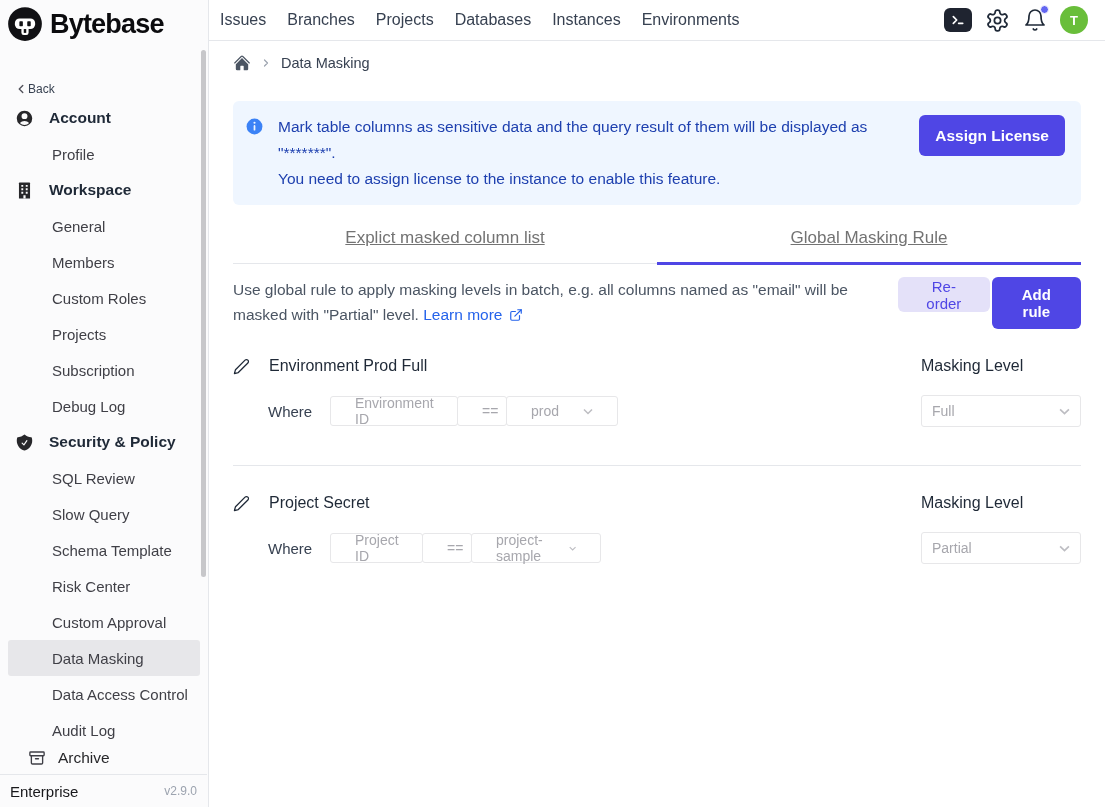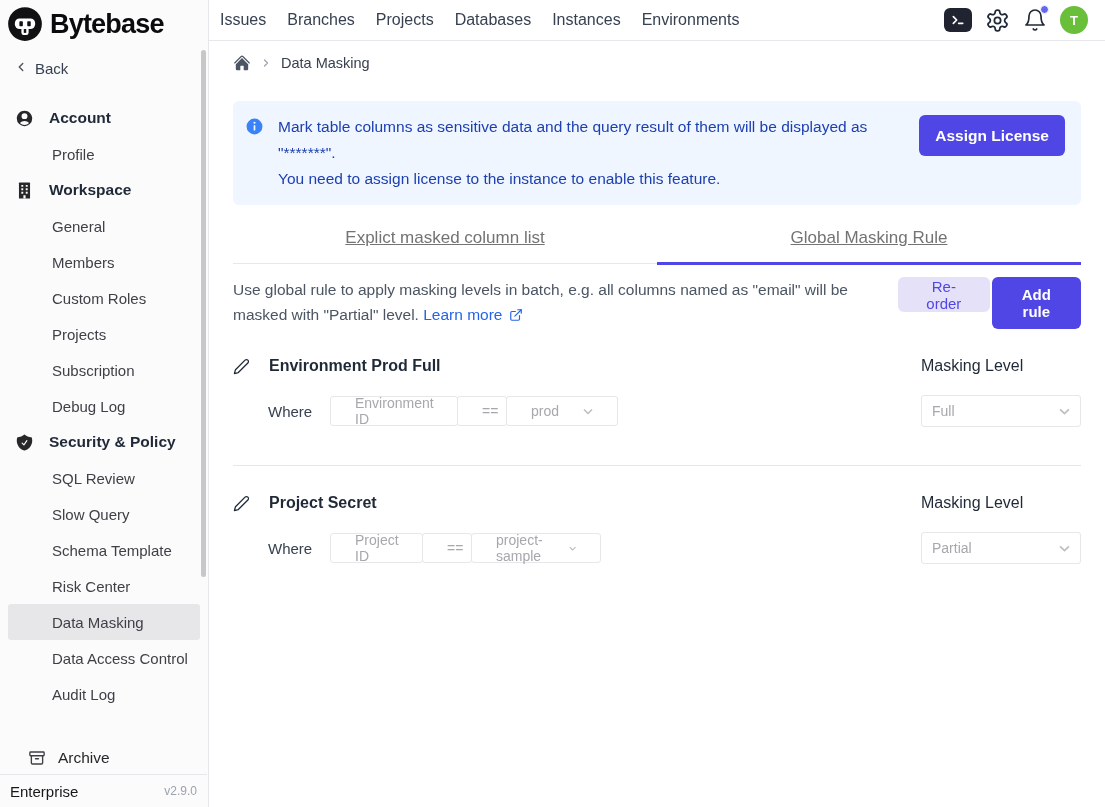--- a/index.html
+++ b/index.html
@@ -12,8 +12,8 @@
              background:#fbfbfc; border-right:1px solid #e5e7eb; }
   .logo-row { display:flex; align-items:center; gap:7px; height:44px; padding:4px 6px 0 7px; }
   .logo-text { font-size:27px; font-weight:800; color:#0b0b0e; letter-spacing:-0.8px; }
-  .back-row { display:flex; align-items:flex-start; gap:7px; height:36px; margin-top:16px;
-              padding-left:14px; font-size:15px; color:#374151; cursor:pointer; }
+  .back-row { display:flex; align-items:flex-end; height:36px; margin-top:16px;
+              padding-left:14px; font-size:12px; color:#374151; cursor:pointer; }
   .sb-nav { margin-top:4px; }
   .sb-header { display:flex; align-items:center; gap:15px; height:36px; padding-left:15px;
                font-size:15.5px; font-weight:600; color:#1f2937; }

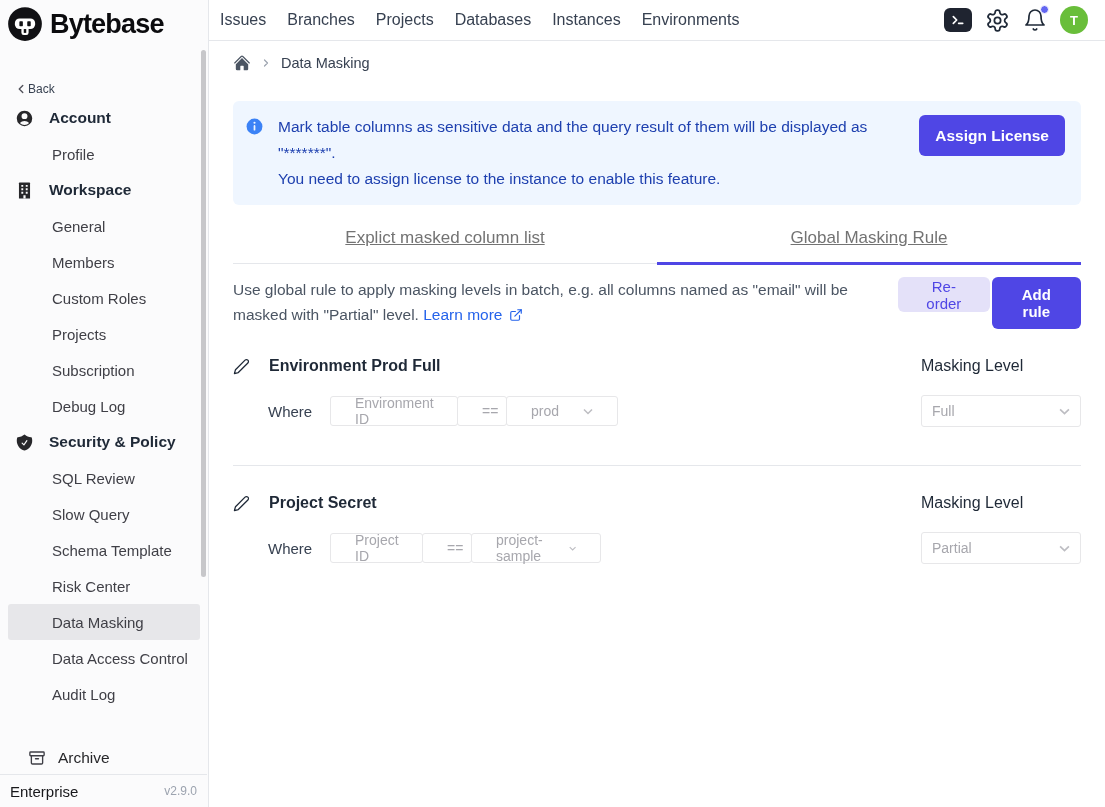--- a/index.html
+++ b/index.html
@@ -78,7 +78,7 @@
   .rule-card { margin-top:28px; }
   .rule-top { display:flex; align-items:center; }
   .pencil-btn { display:flex; cursor:pointer; }
-  .rule-title { margin-left:19px; font-size:16px; font-weight:700; color:#1f2937; flex:1; }
+  .rule-title { margin-left:19px; font-size:16px; font-weight:400; color:#1f2937; flex:1; }
   .ml-label { width:160px; font-size:16px; font-weight:500; color:#1f2937; }
   .rule-where { margin-top:20px; display:flex; align-items:center; }
   .where-label { margin-left:35px; font-size:15px; color:#374151; width:45px; }

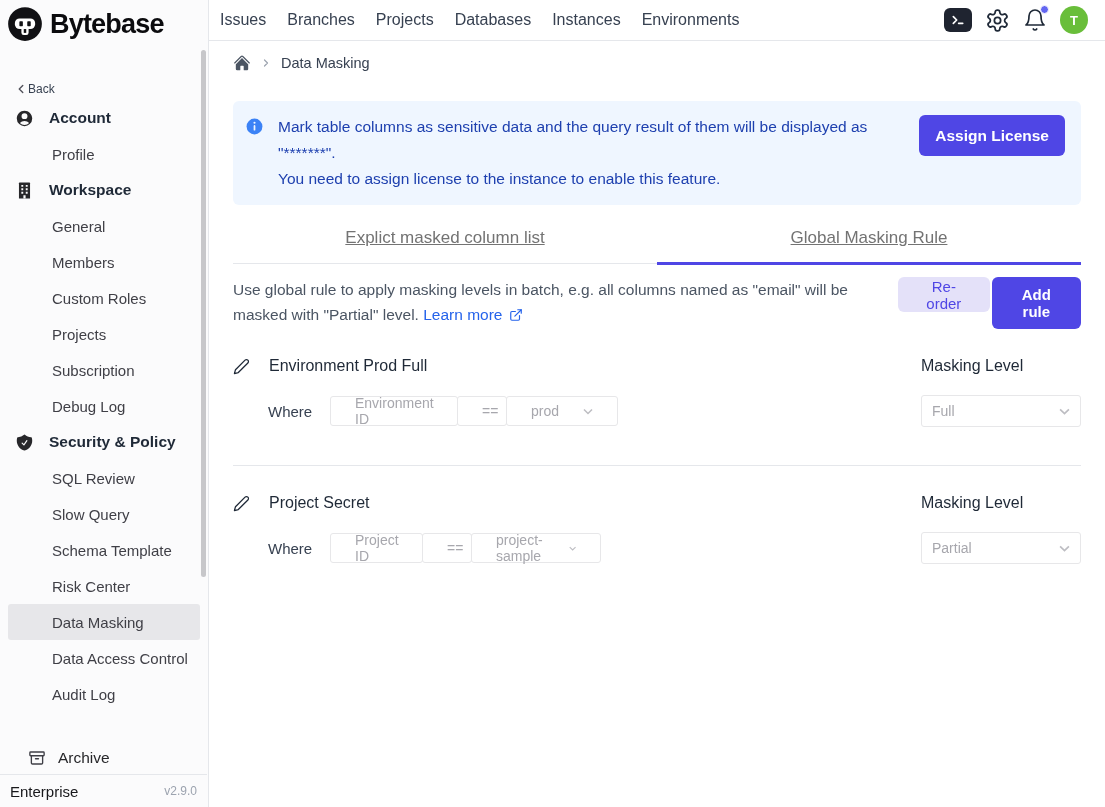--- a/index.html
+++ b/index.html
@@ -163,6 +163,7 @@
       <div class="sb-item">Slow Query</div>
       <div class="sb-item">Schema Template</div>
       <div class="sb-item">Risk Center</div>
+      <div class="sb-item">Custom Approval</div>
       <div class="sb-item active">Data Masking</div>
       <div class="sb-item">Data Access Control</div>
       <div class="sb-item">Audit Log</div>

